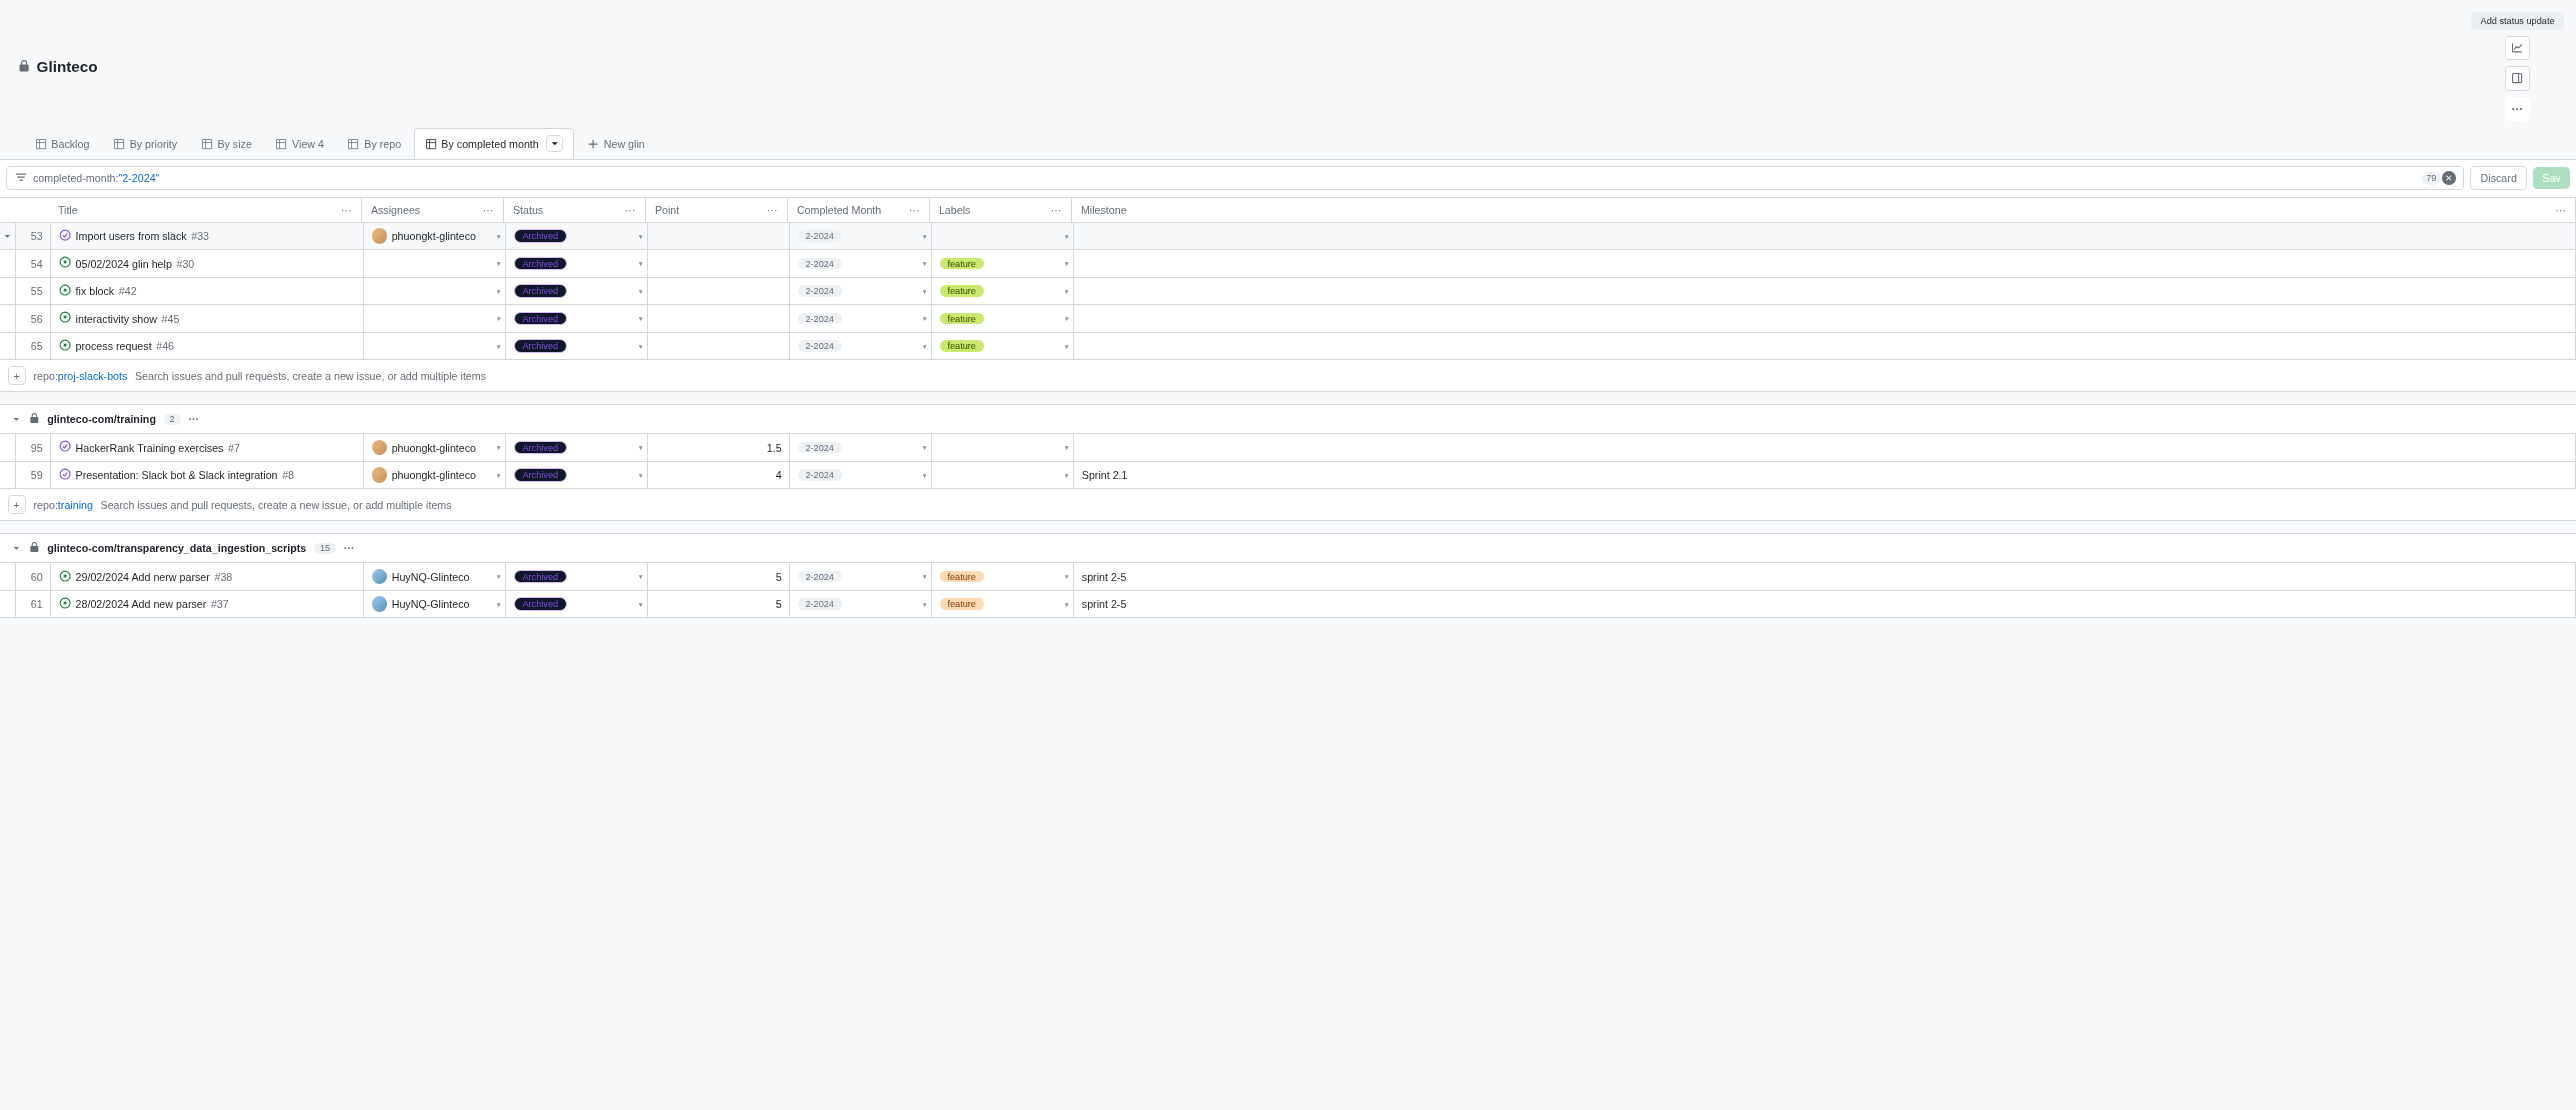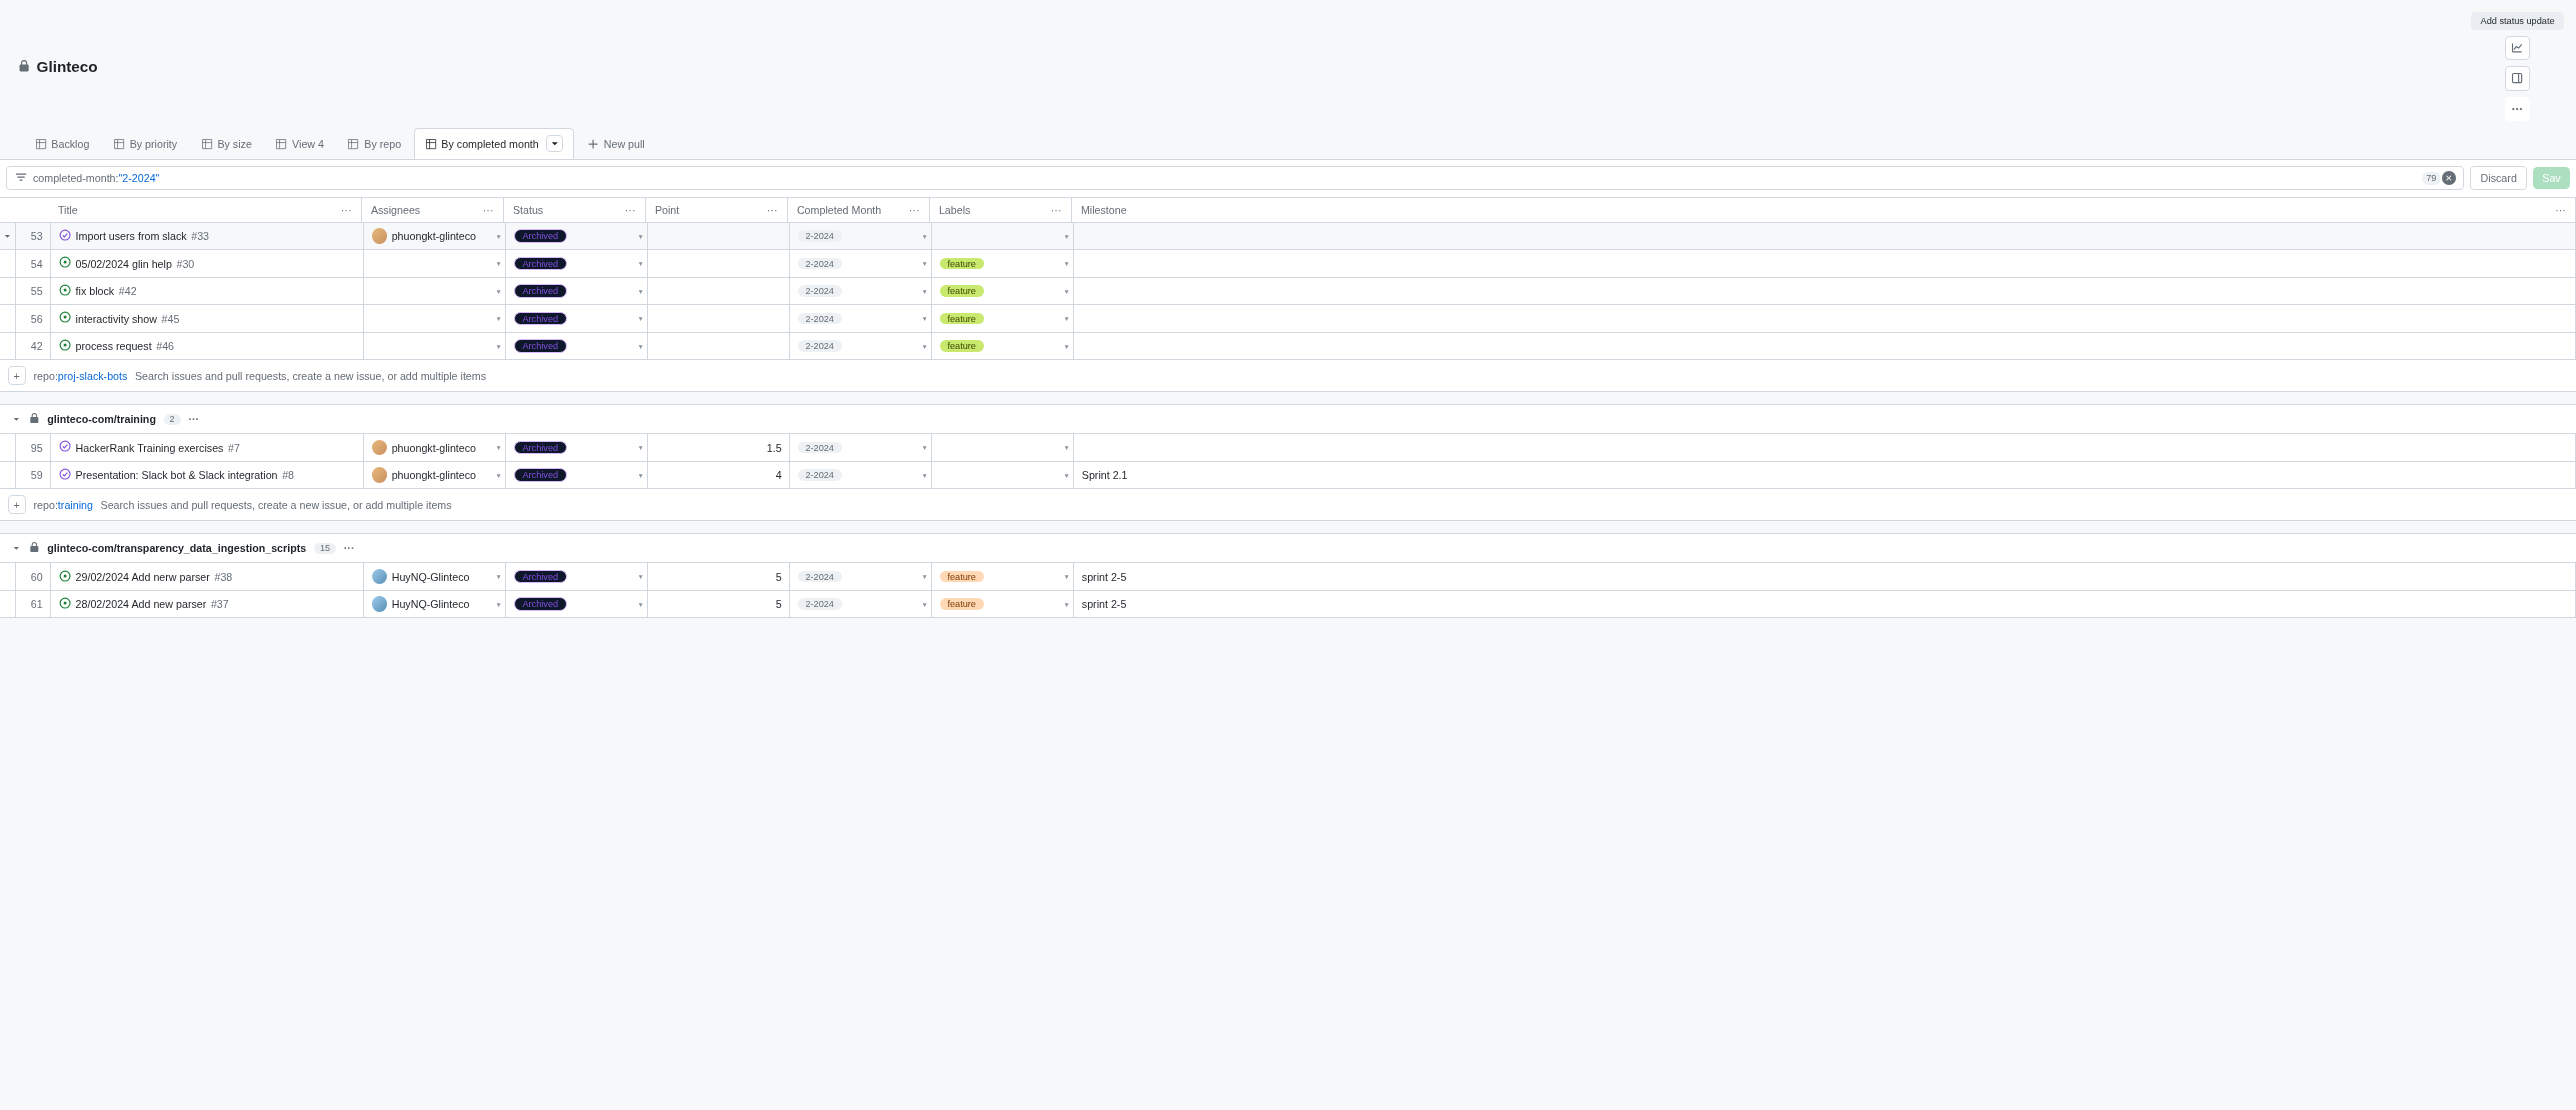--- a/index.html
+++ b/index.html
@@ -252,7 +252,7 @@
     <svg width="12.2" height="12.2" viewBox="0 0 16 16" fill="#656d76">
         <path d="M7.25 2.75a.75.75 0 0 1 1.5 0v4.5h4.5a.75.75 0 0 1 0 1.5h-4.5v4.5a.75.75 0 0 1-1.5 0v-4.5h-4.5a.75.75 0 0 1 0-1.5h4.5z"></path>
       </svg>
-    <span>New pull</span>
+    <span>New glin</span>
   </div>
 </div>
 

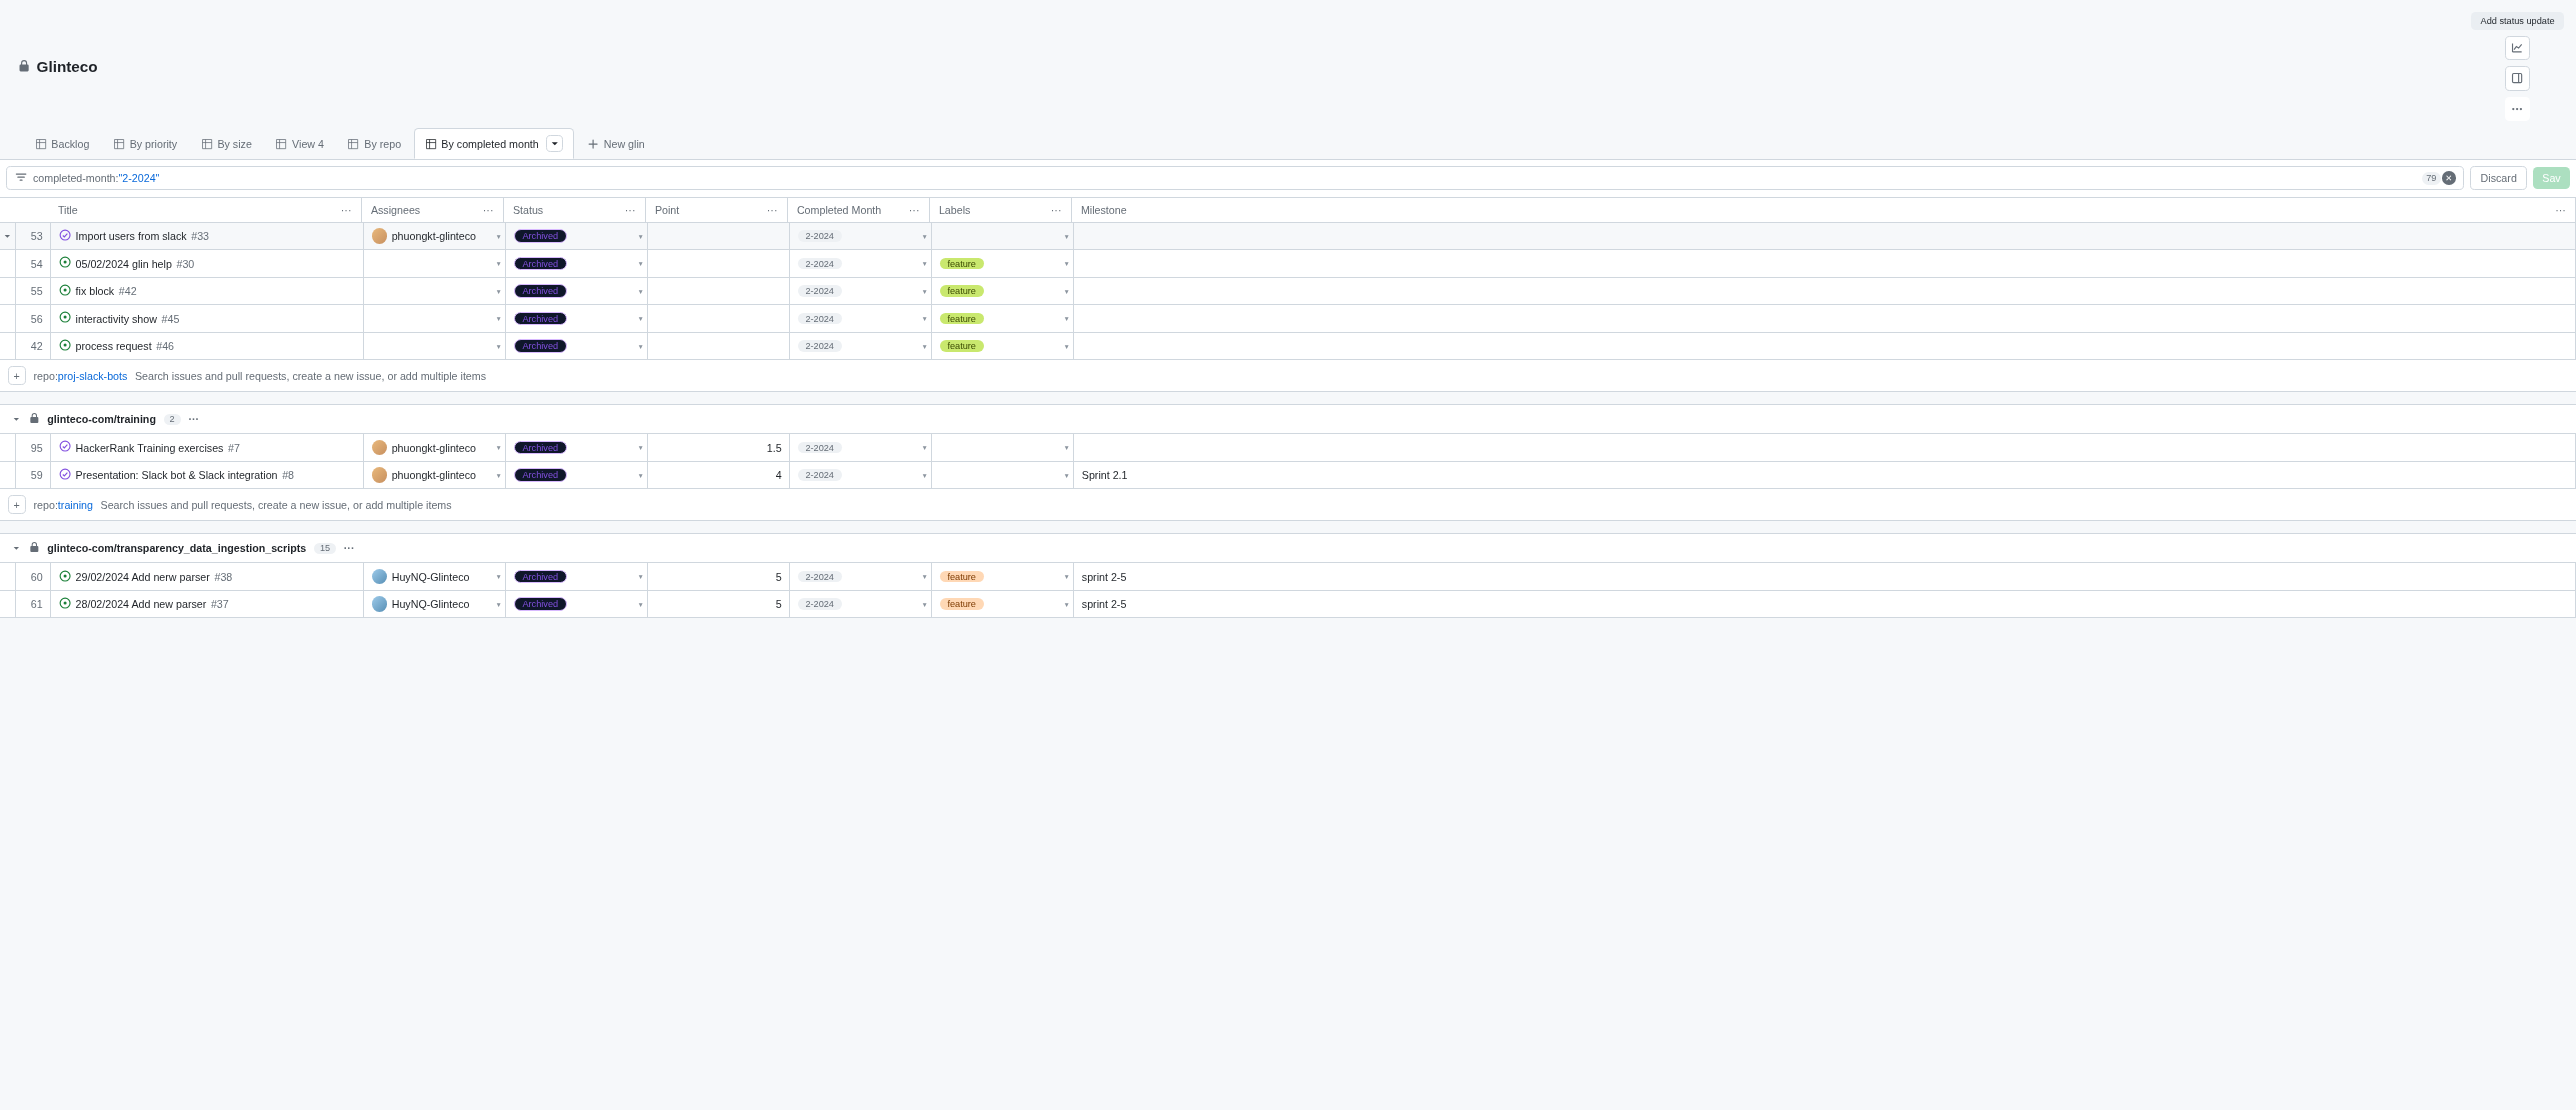--- a/index.html
+++ b/index.html
@@ -432,7 +432,7 @@
   </div>
     <div class="row ">
     <div class="cell cell-expand"></div>
-    <div class="cell cell-num">42</div>
+    <div class="cell cell-num">65</div>
     <div class="cell cell-title">
         <span class="issue-state-icon open"><svg width="12.2" height="12.2" viewBox="0 0 16 16" fill="none" stroke="#1a7f37" stroke-width="1.5">
             <circle cx="8" cy="8" r="6.5"></circle>

